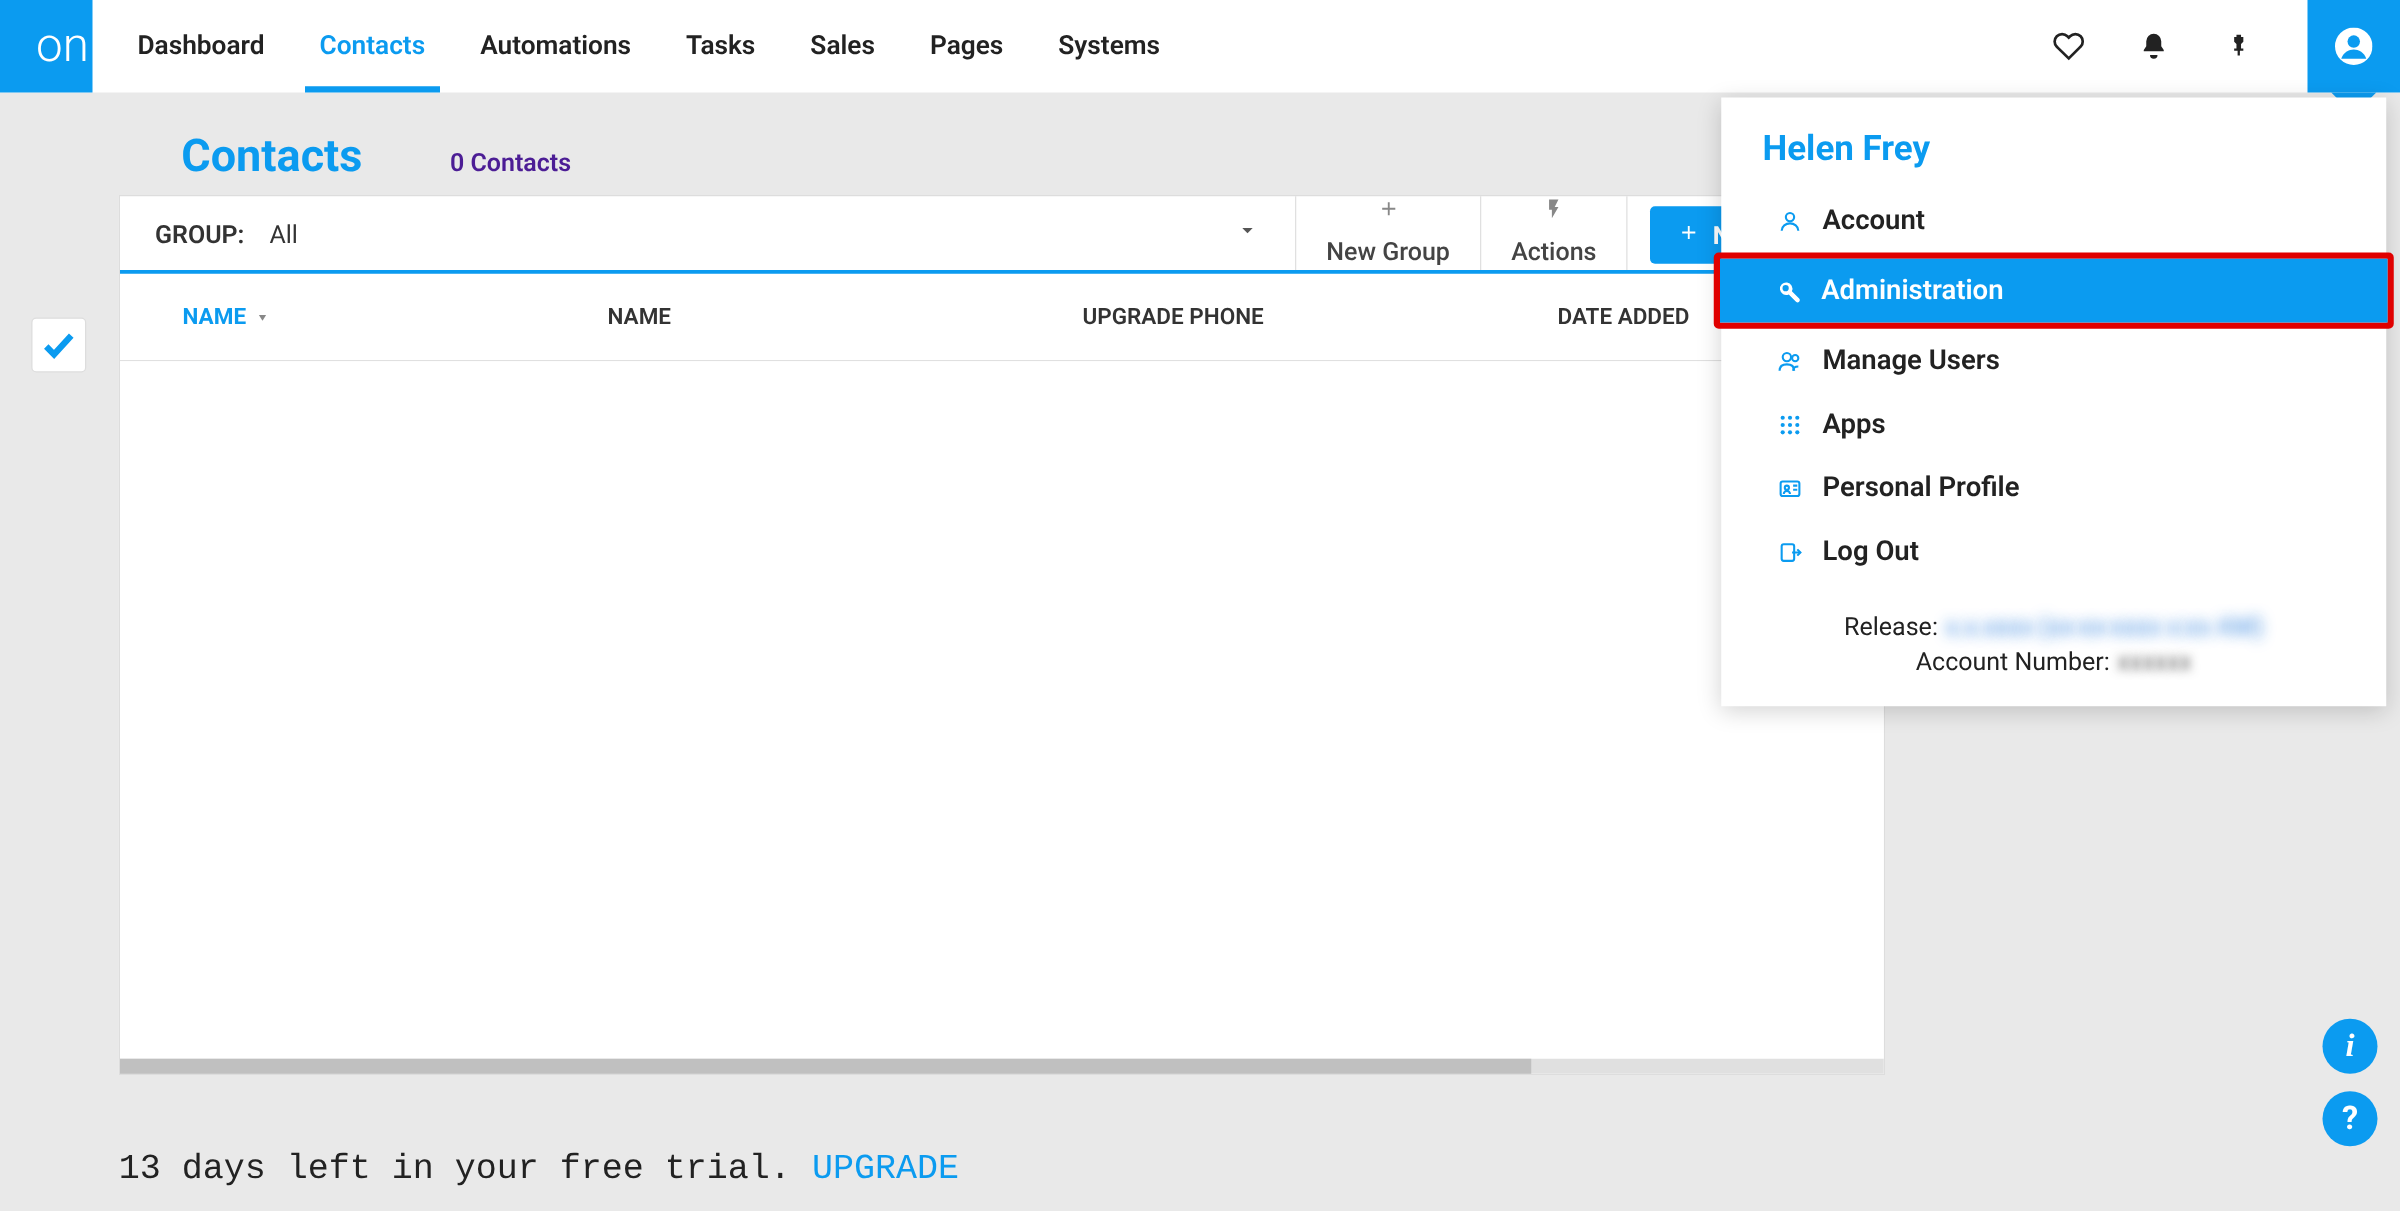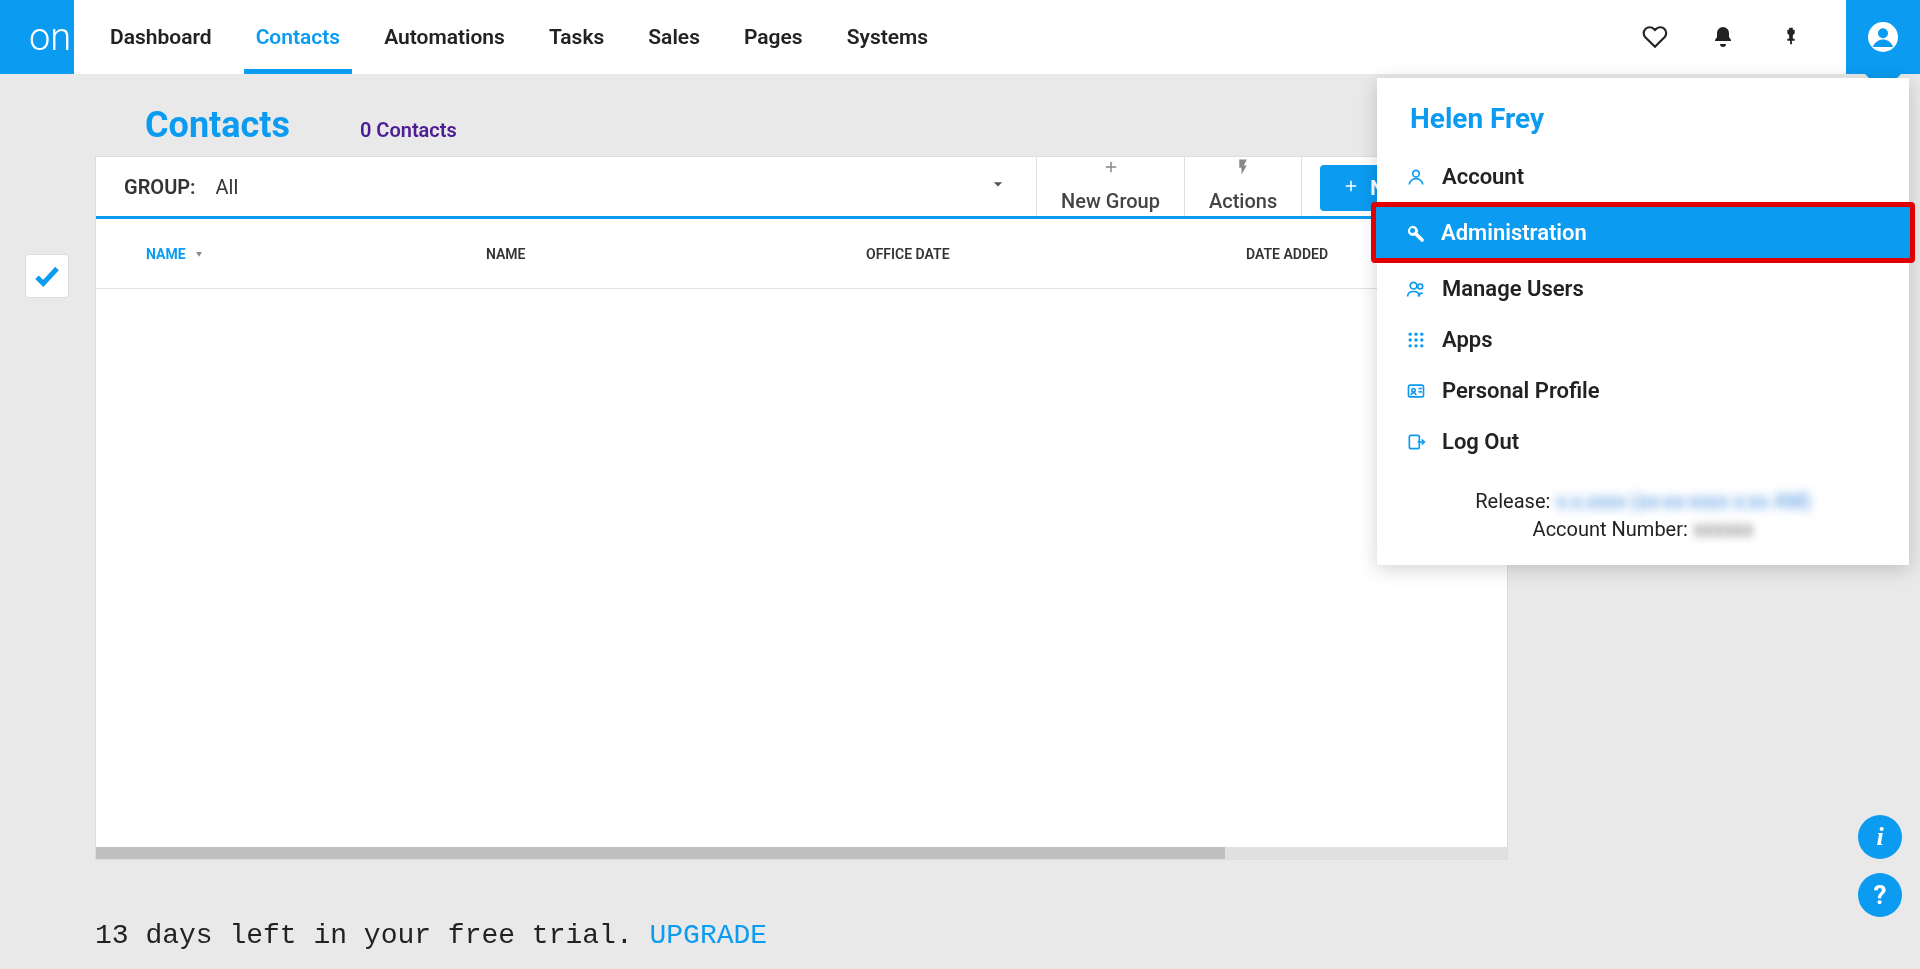--- a/index.html
+++ b/index.html
@@ -194,7 +194,7 @@
   }
   .menu-item{
     display:flex;align-items:center;gap:15px;
-    padding:13px 28px;
+    padding:13px 44px;
     font-size:22px;
     font-weight:600;
     color:#222;

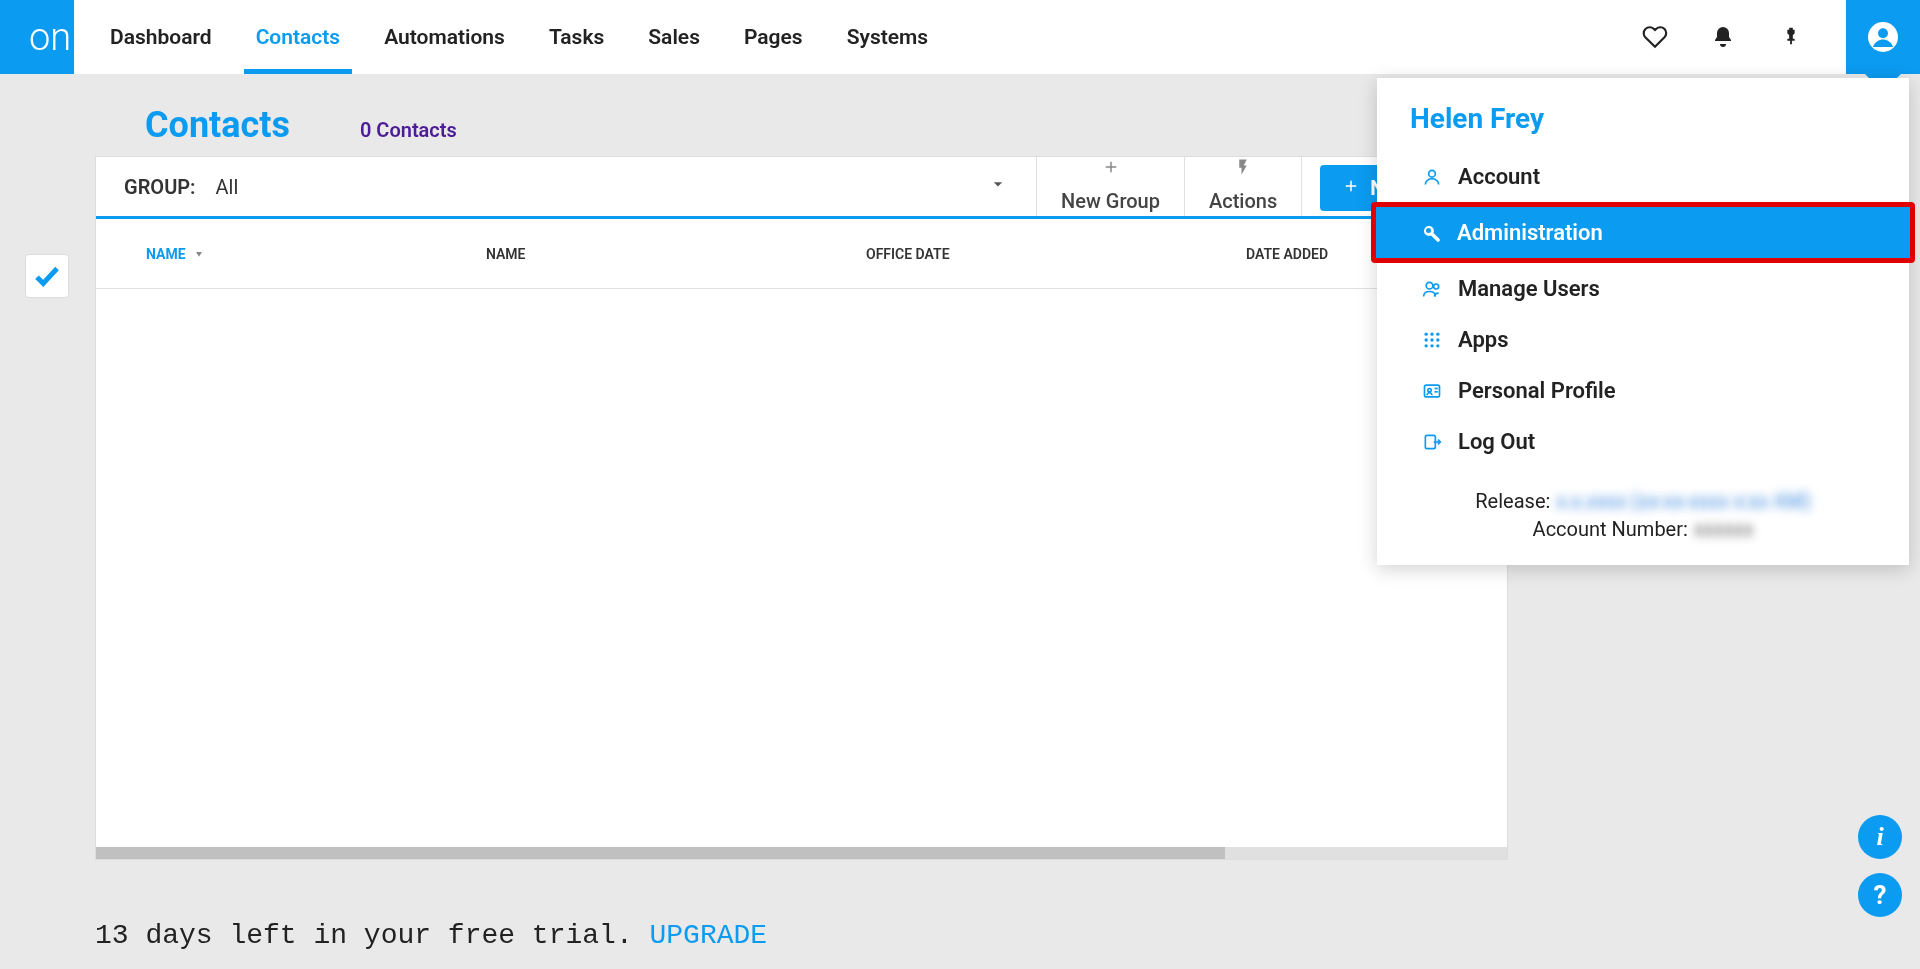--- a/index.html
+++ b/index.html
@@ -156,7 +156,7 @@
     height:70px;
     border-bottom:1px solid #e0e0e0;
     padding-left:50px;
-    font-size:14px;
+    font-size:18px;
     color:#333;
     font-weight:600;
   }

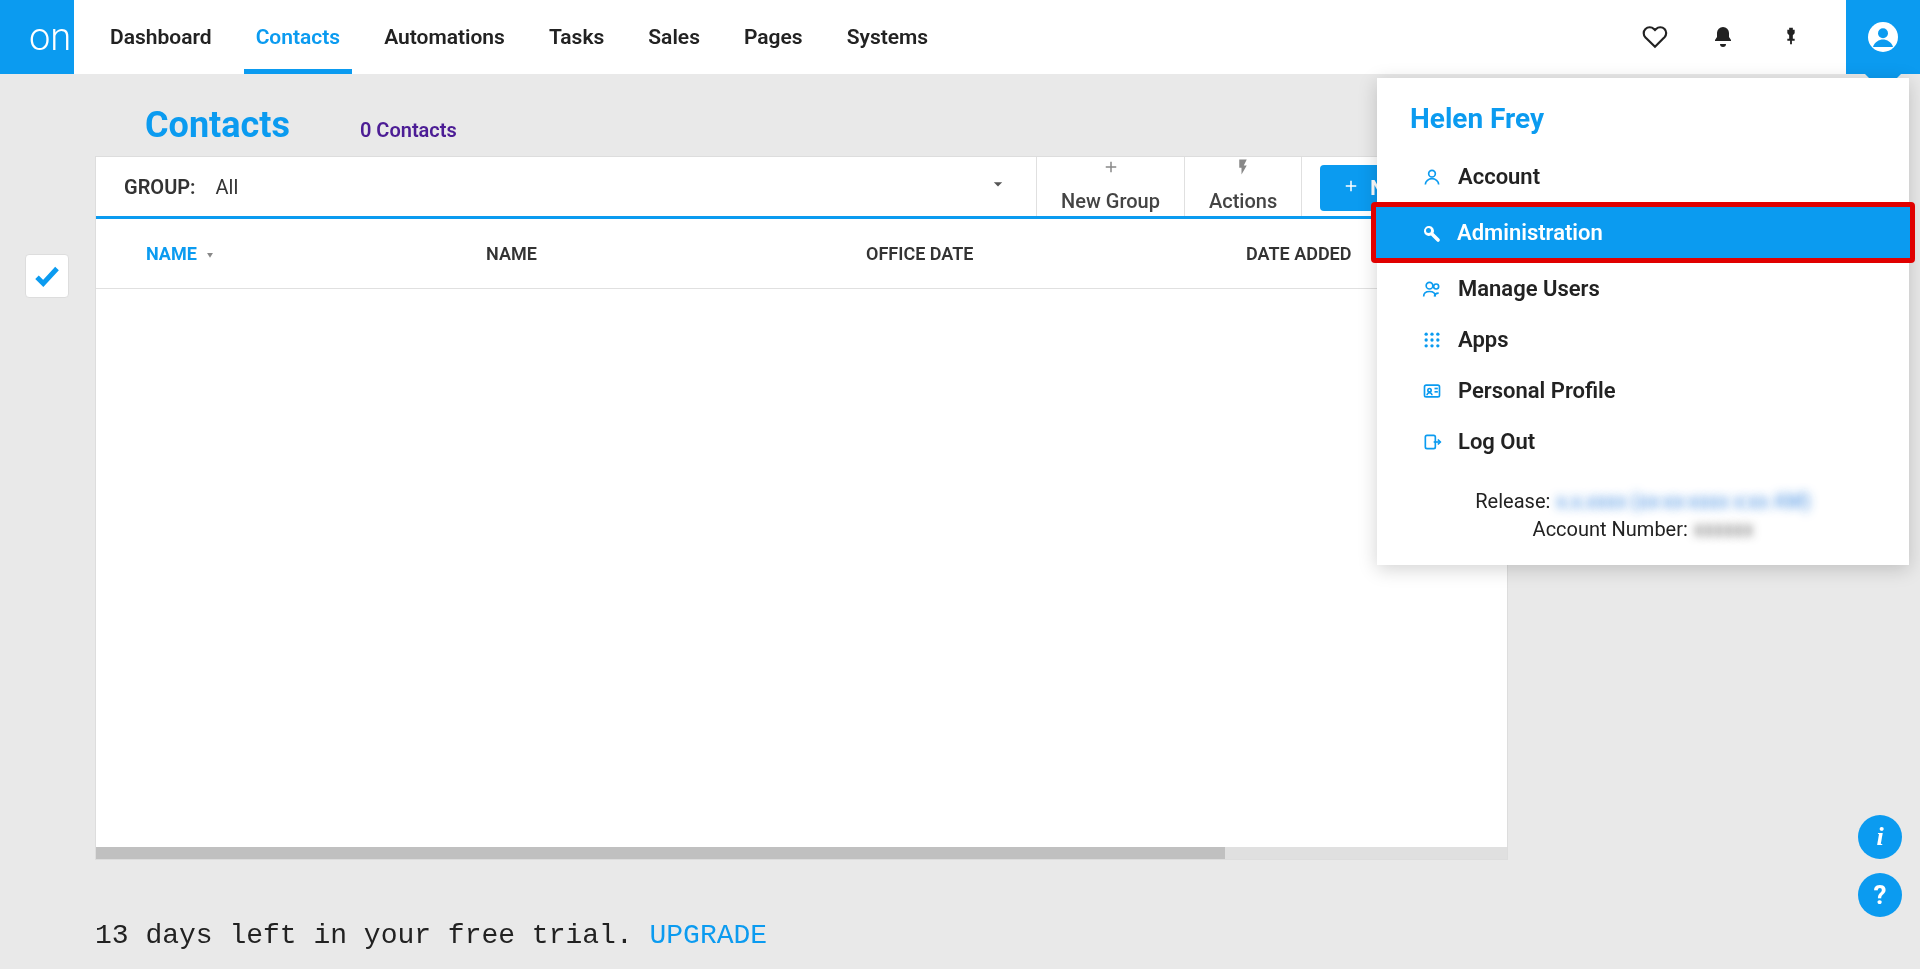--- a/index.html
+++ b/index.html
@@ -346,7 +346,7 @@
         </span>
       </div>
       <div class="col-email">NAME</div>
-      <div class="col-phone">OFFICE DATE</div>
+      <div class="col-phone">UPGRADE PHONE</div>
       <div class="col-date">DATE ADDED</div>
     </div>
 

